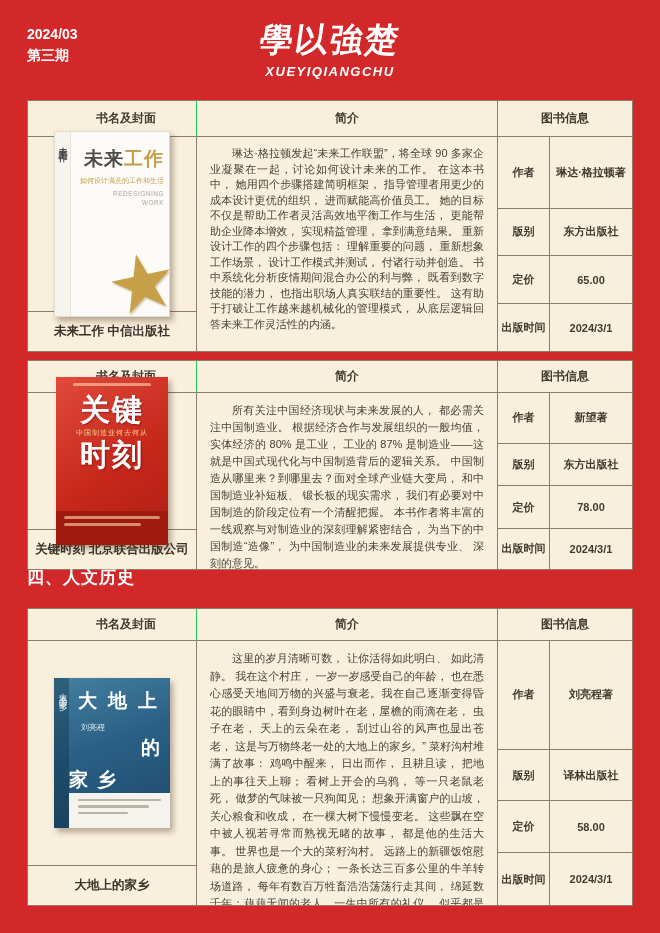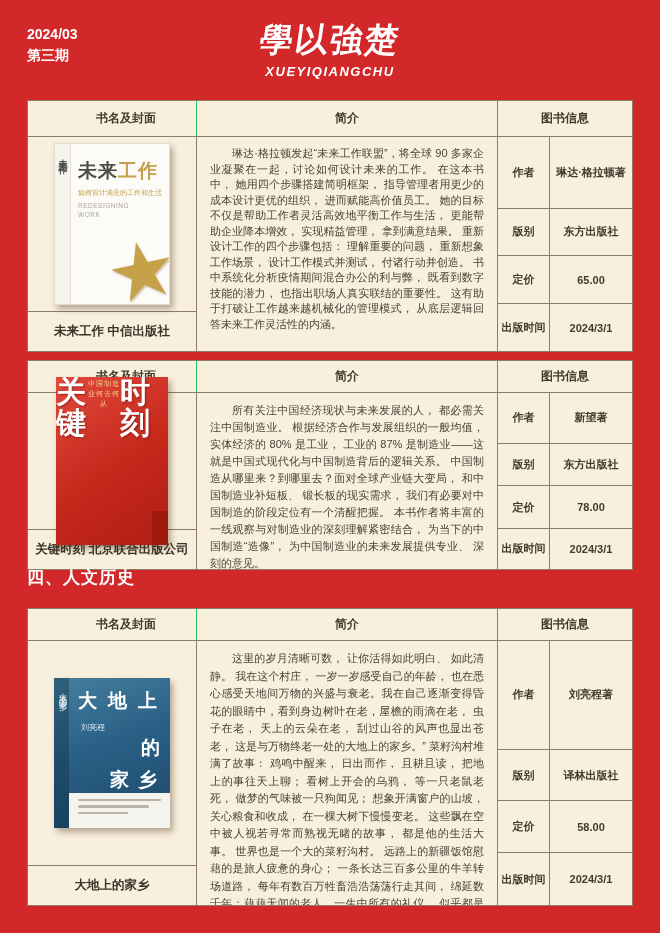--- a/index.html
+++ b/index.html
@@ -103,7 +103,7 @@
   .bookcover { position:relative; box-shadow:3px 4px 6px rgba(60,30,10,.35); flex:none; }
 
   
-  .b1 { width:116px; height:162px; background:#fcfbf7; border:1px solid #e2ddd0; display:flex; }
+  .b1 { width:116px; height:186px; background:#fcfbf7; border:1px solid #e2ddd0; display:flex;text-align:right; }
   .b1 .spine {
     flex:0 0 16px; border-right:1px solid #e7e2d6; background:#f6f4ec;
     writing-mode:vertical-rl; font-size:9px; font-weight:bold; color:#4d4d4d;

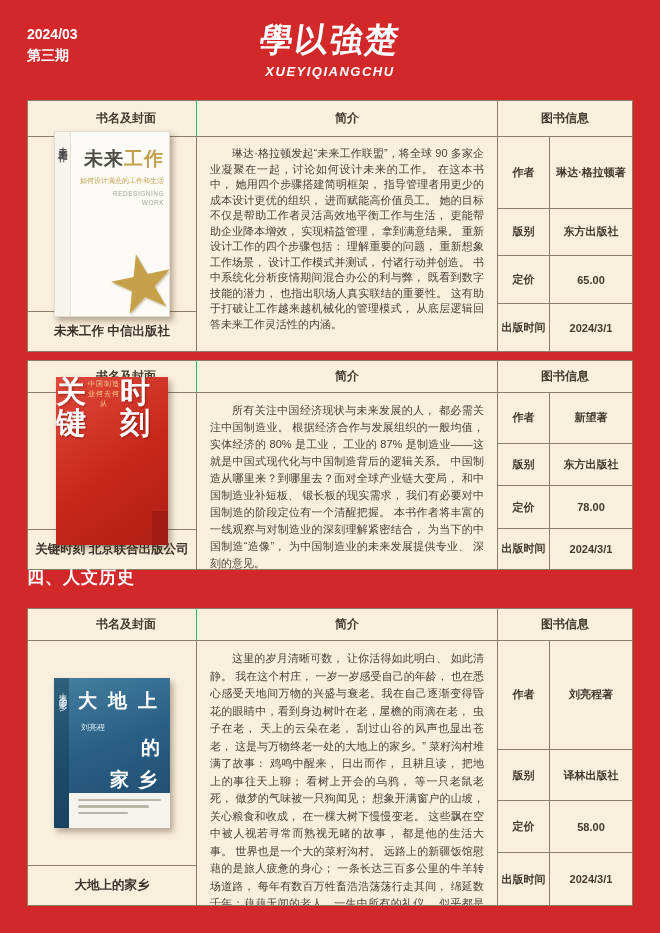--- a/index.html
+++ b/index.html
@@ -123,7 +123,7 @@
   }
 
   
-  .b2 { width:112px; height:168px; background:linear-gradient(145deg,#e04a3c 0%,#c6271b 55%,#b01f14 100%); display:flex; flex-direction:row; color:#fff; }
+  .b2 { width:112px; height:168px; background:linear-gradient(145deg,#e04a3c 0%,#c6271b 55%,#b01f14 100%); display:flex; flex-direction:column; color:#fff; }
   .b2 .tagline { height:12px; margin-top:6px; display:flex; justify-content:center; }
   .b2 .tagline i { display:block; width:70%; height:3px; background:rgba(255,230,190,.55); border-radius:2px; }
   .b2 .ttl { text-align:center; font-size:30px; font-weight:bold; line-height:1.02; letter-spacing:2px; text-shadow:1px 1px 2px rgba(90,10,5,.5); }

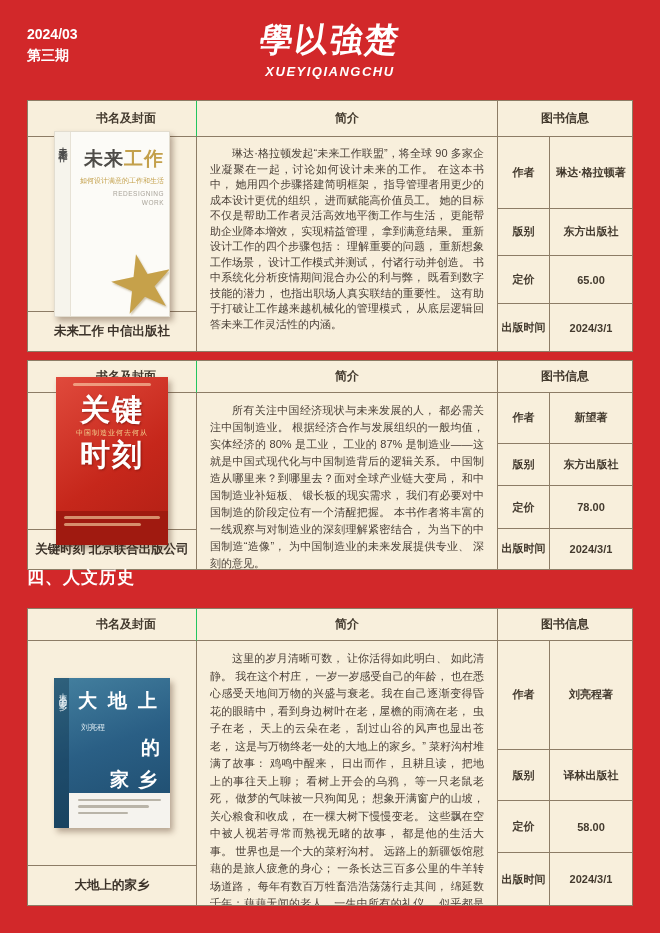--- a/index.html
+++ b/index.html
@@ -143,7 +143,7 @@
   .b3 .ttl1 { color:#fff; font-weight:bold; font-size:19px; letter-spacing:11px; text-align:right; padding:10px 2px 0 0; white-space:nowrap; }
   .b3 .author { color:#dce9f0; font-size:8px; padding:8px 0 0 12px; }
   .b3 .ttl2 { color:#fff; font-weight:bold; font-size:19px; text-align:right; padding:2px 10px 0 0; }
-  .b3 .ttl3 { color:#fff; font-weight:bold; font-size:19px; letter-spacing:9px; text-align:right; padding:6px 4px 0 0; white-space:nowrap; }
+  .b3 .ttl3 { color:#fff; font-weight:bold; font-size:19px; letter-spacing:9px; text-align:left; padding:6px 4px 0 0; white-space:nowrap; }
   .b3 .panel { margin-top:auto; height:42px; background:#f5f3ee; padding:6px 9px; display:flex; flex-direction:column; gap:4px; }
   .b3 .panel i { display:block; height:2.5px; background:#b9b4a8; border-radius:2px; }
   .b3 .panel i:nth-child(2) { width:85%; }

